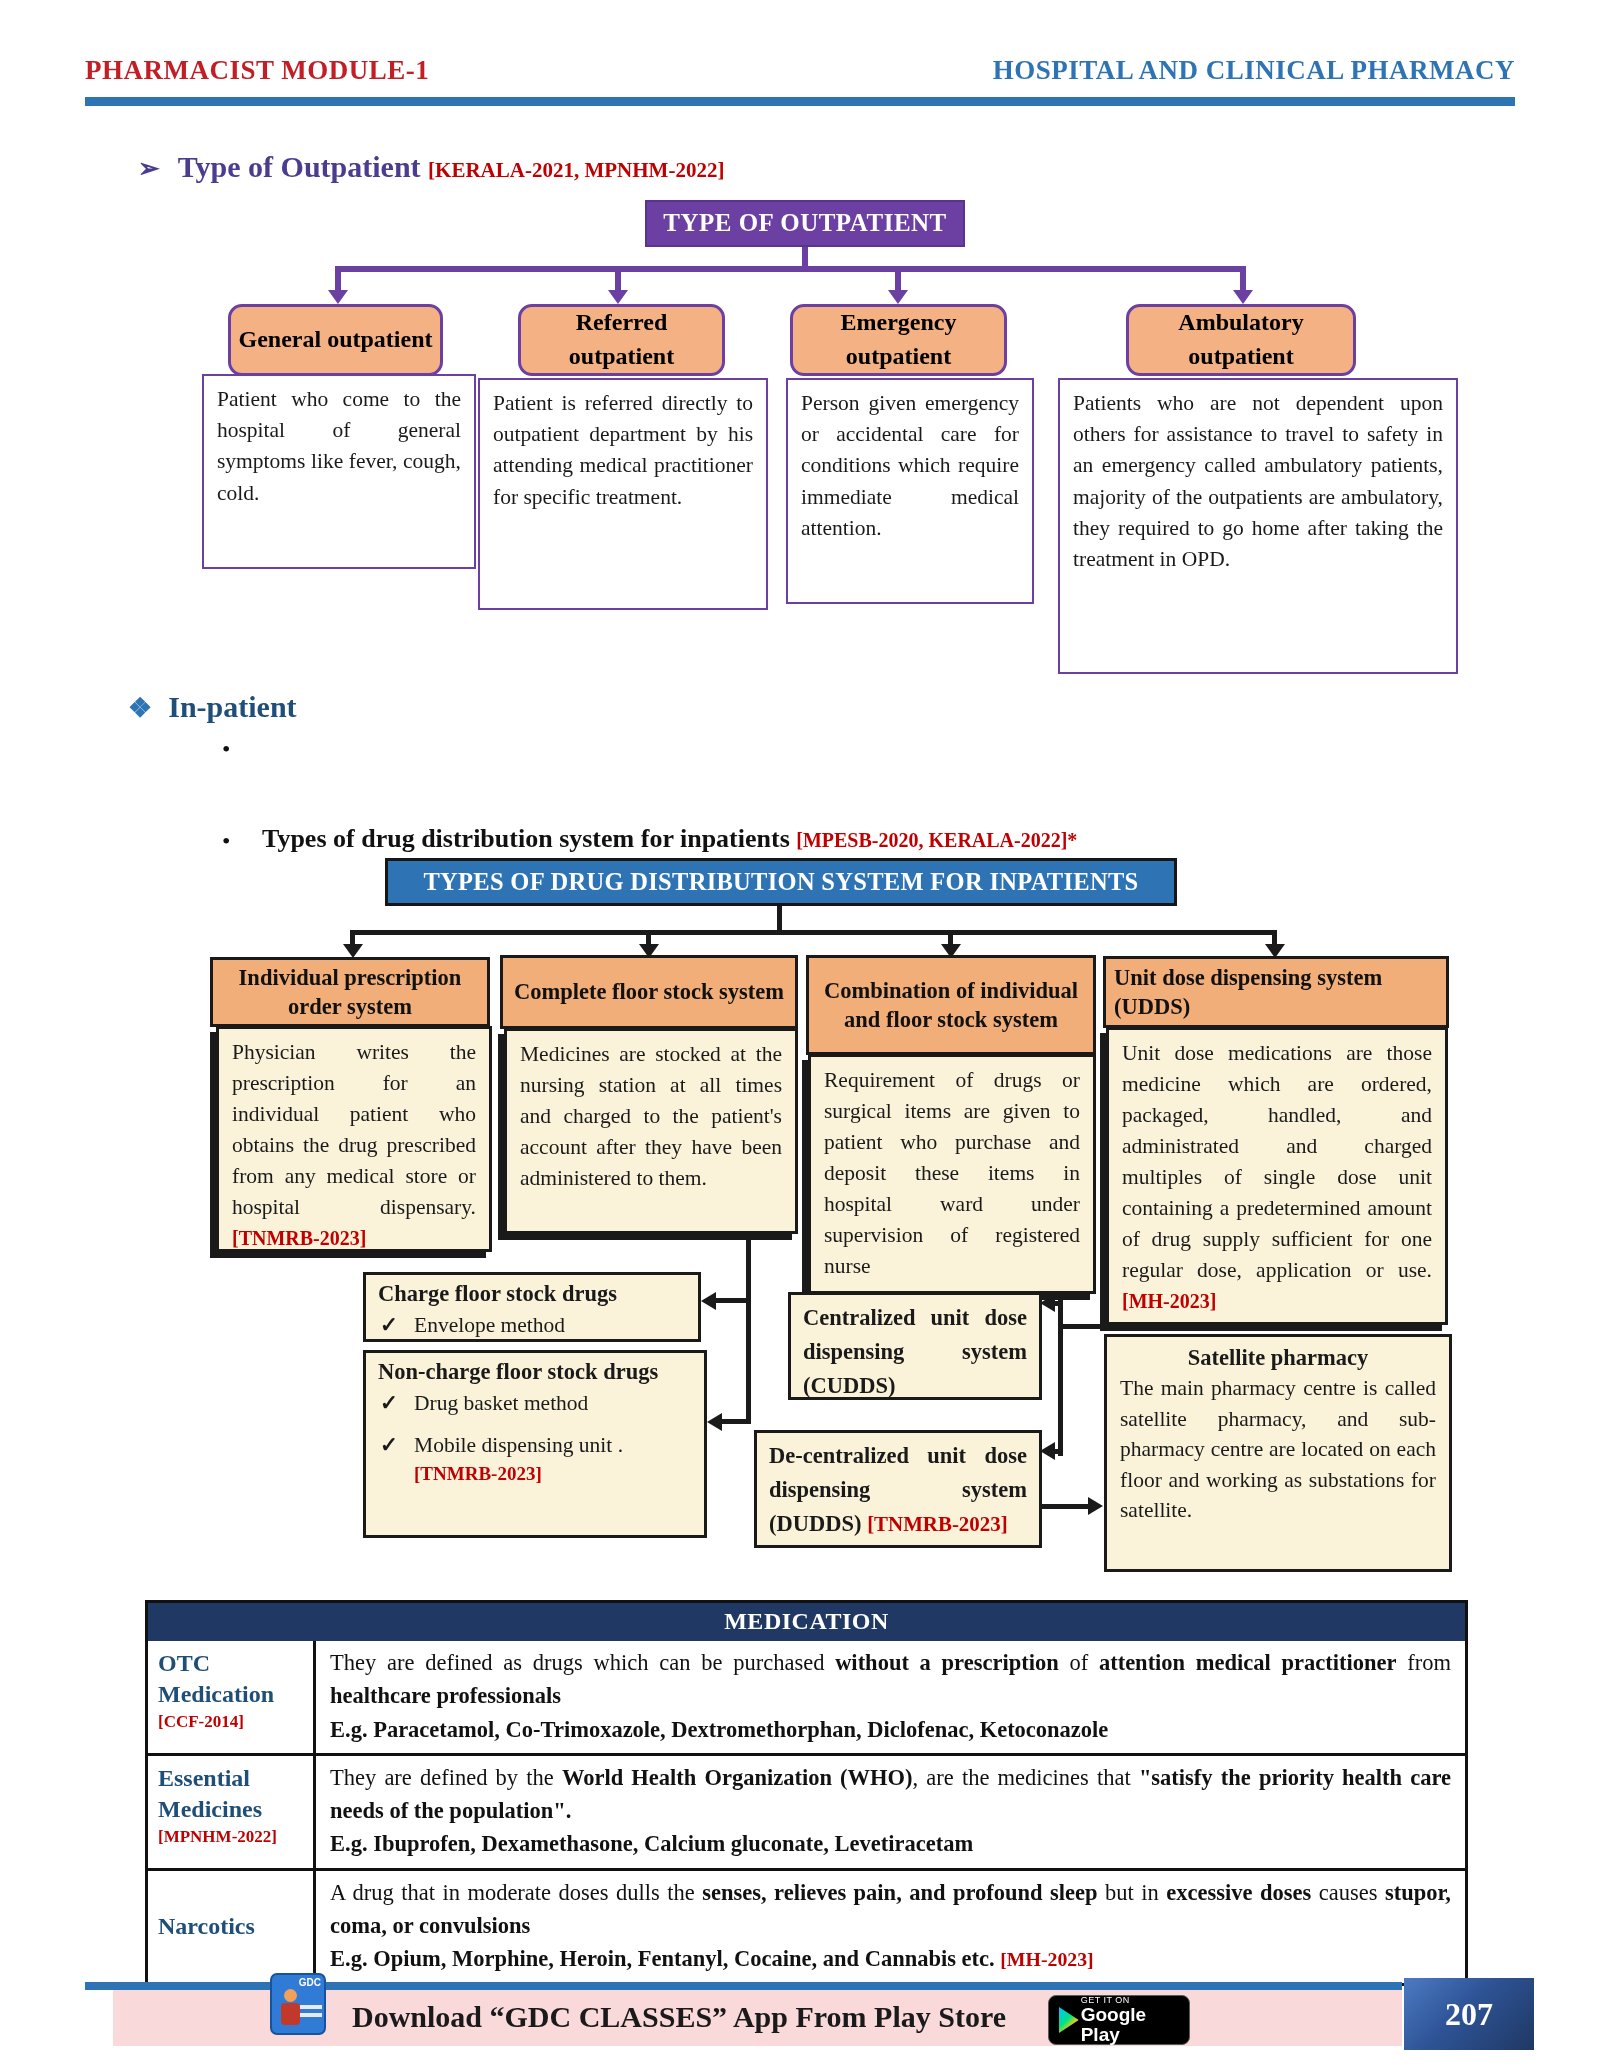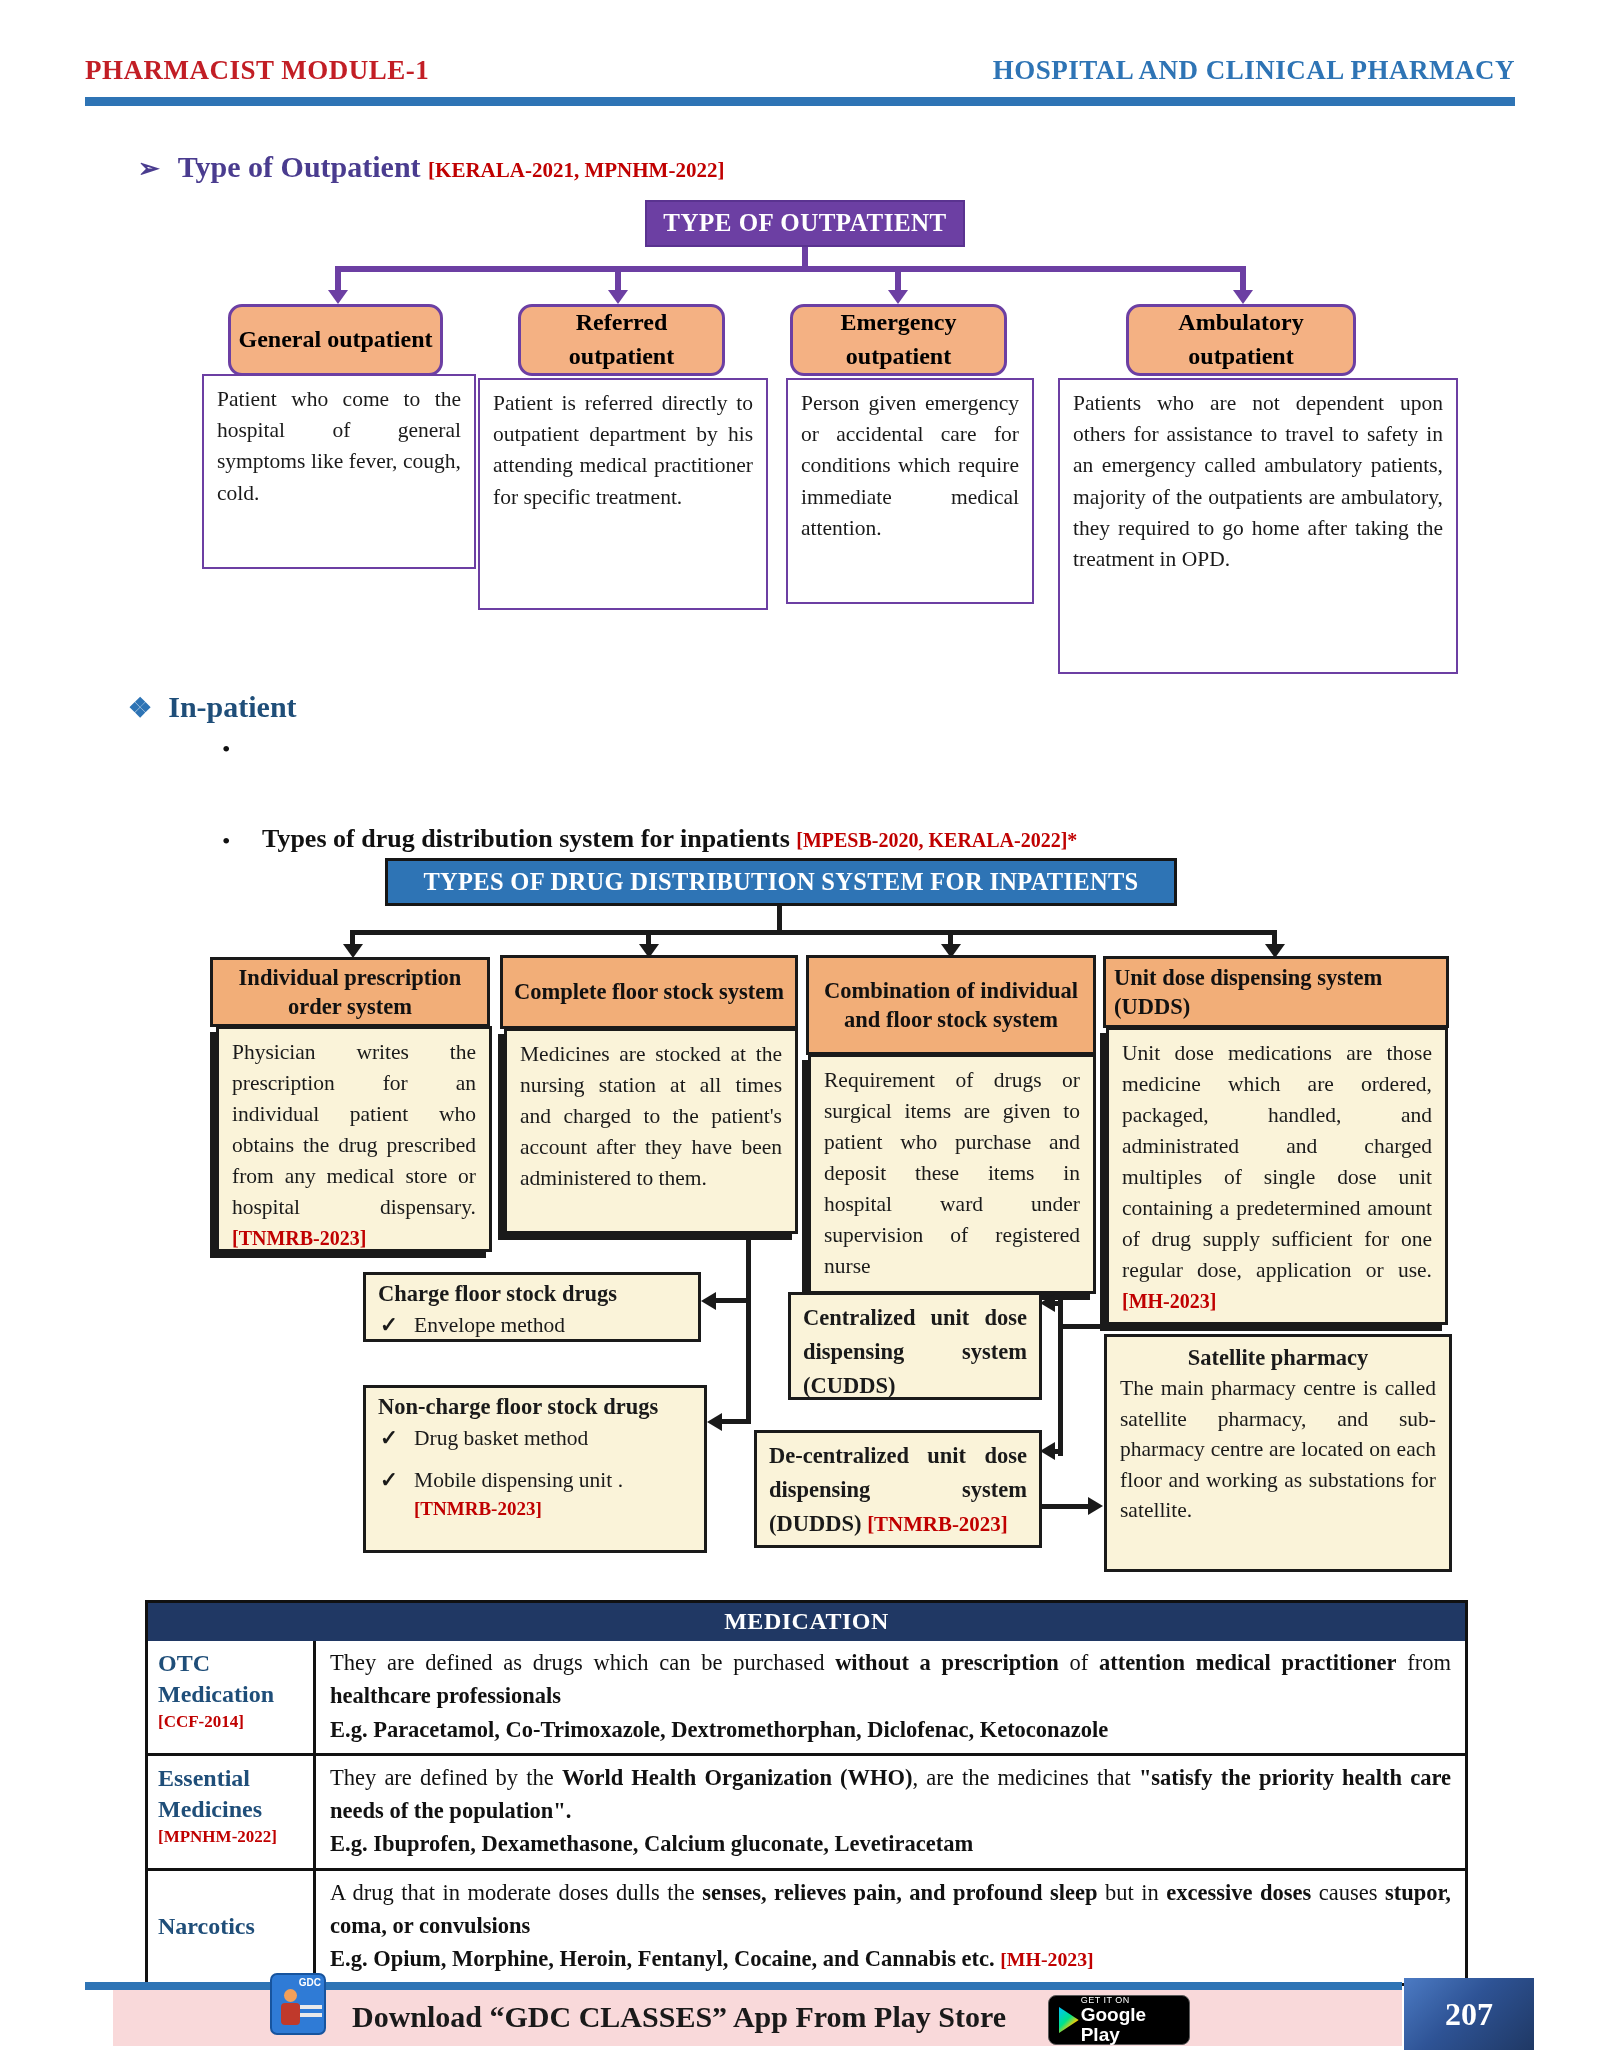--- a/index.html
+++ b/index.html
@@ -192,7 +192,7 @@
     </div>
   </div>
 
-  <div class="abs d-box" style="left:363px;top:1350px;width:344px;height:168px;margin-top:35px;">
+  <div class="abs d-box" style="left:363px;top:1350px;width:344px;height:188px;">
     <div class="d-box-title">Non-charge floor stock drugs</div>
     <div class="chk">
       <span class="chk-mark">✓</span>

